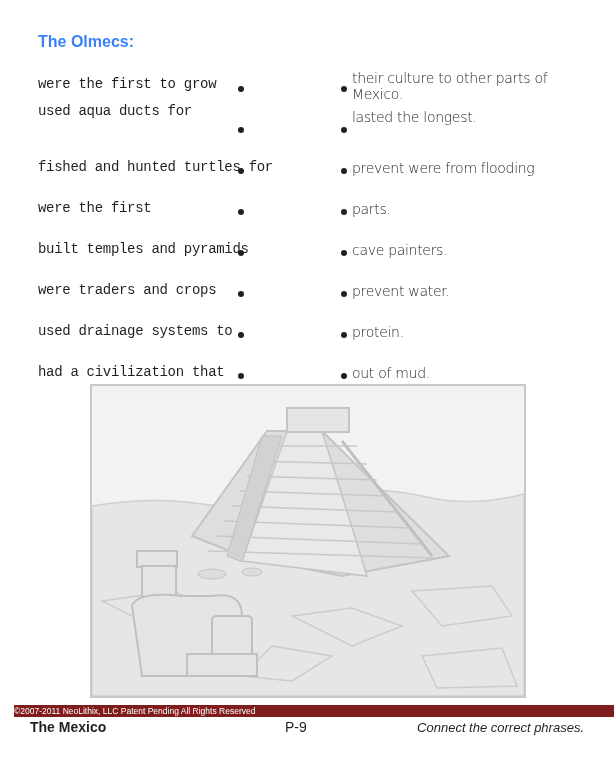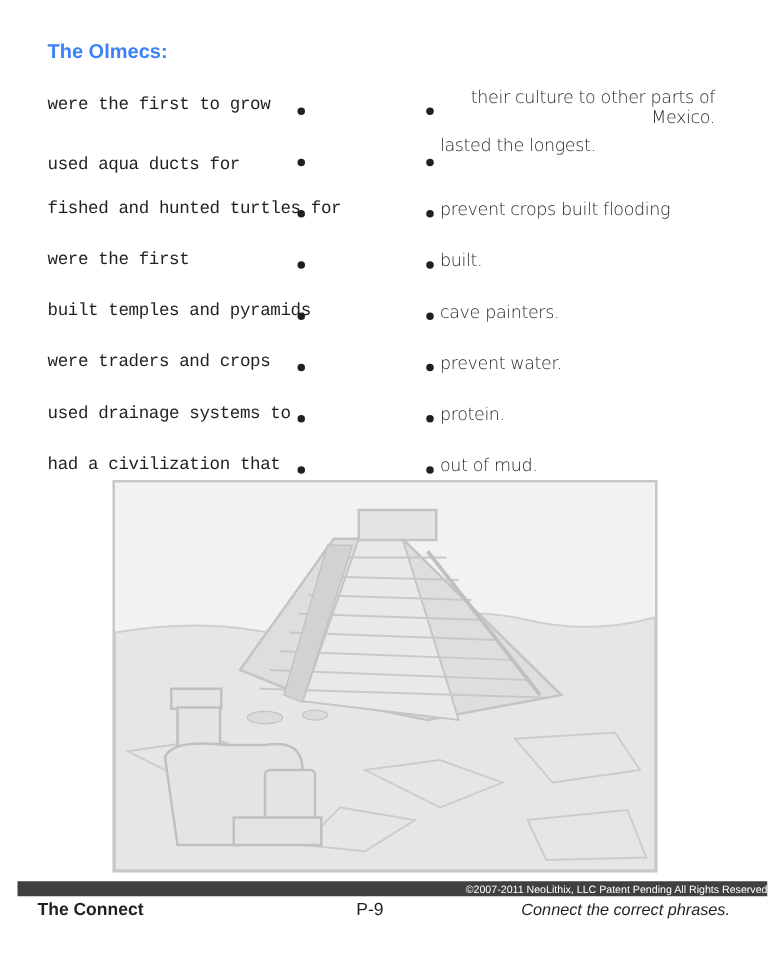--- a/index.html
+++ b/index.html
@@ -7,7 +7,7 @@
   .title{position:absolute;left:38px;top:33px;font-family:"Liberation Sans",sans-serif;font-weight:bold;font-size:16px;color:#3b82f6;}
   .row-left{position:absolute;left:38px;font-size:14px;letter-spacing:-0.3px;white-space:nowrap;font-weight:300;font-family:Liberation Mono, monospace;}
   .dot{position:absolute;width:6px;height:6px;border-radius:50%;background:#231f20;}
-  .row-right{position:absolute;left:352px;font-size:14px;letter-spacing:-0.3px;line-height:16px;font-weight:300;text-align:right;}
+  .row-right{position:absolute;left:352px;font-size:14px;letter-spacing:-0.3px;line-height:16px;font-weight:300;}
   .illus{position:absolute;left:90px;top:384px;width:432px;height:310px;border:2px solid #c8c8c8;background:#f1f1f1;overflow:hidden;}
   .footer-bar{position:absolute;left:14px;top:705px;width:600px;height:12px;background:#404040;color:#fff;font-size:8.5px;text-align:right;line-height:12px;font-family:"Liberation Sans",sans-serif;}
   .footer-left{position:absolute;left:30px;top:719px;font-family:"Liberation Sans",sans-serif;font-weight:bold;font-size:14px;}

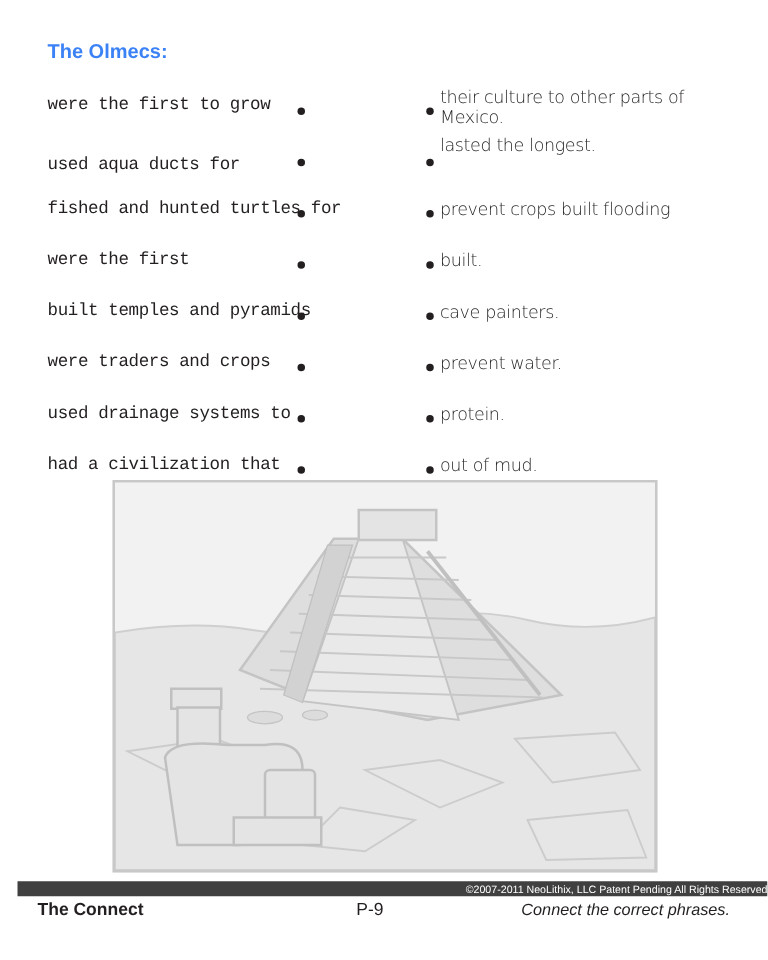--- a/index.html
+++ b/index.html
@@ -20,7 +20,7 @@
 <div class="title">The Olmecs:</div>
 
 <div class="row-left" style="top:76px">were the first to grow</div>
-<div class="row-left" style="top:124px">used aqua ducts for</div>
+<div class="row-left" style="top:103px">used aqua ducts for</div>
 <div class="row-left" style="top:159px">fished and hunted turtles for</div>
 <div class="row-left" style="top:200px">were the first</div>
 <div class="row-left" style="top:241px">built temples and pyramids</div>

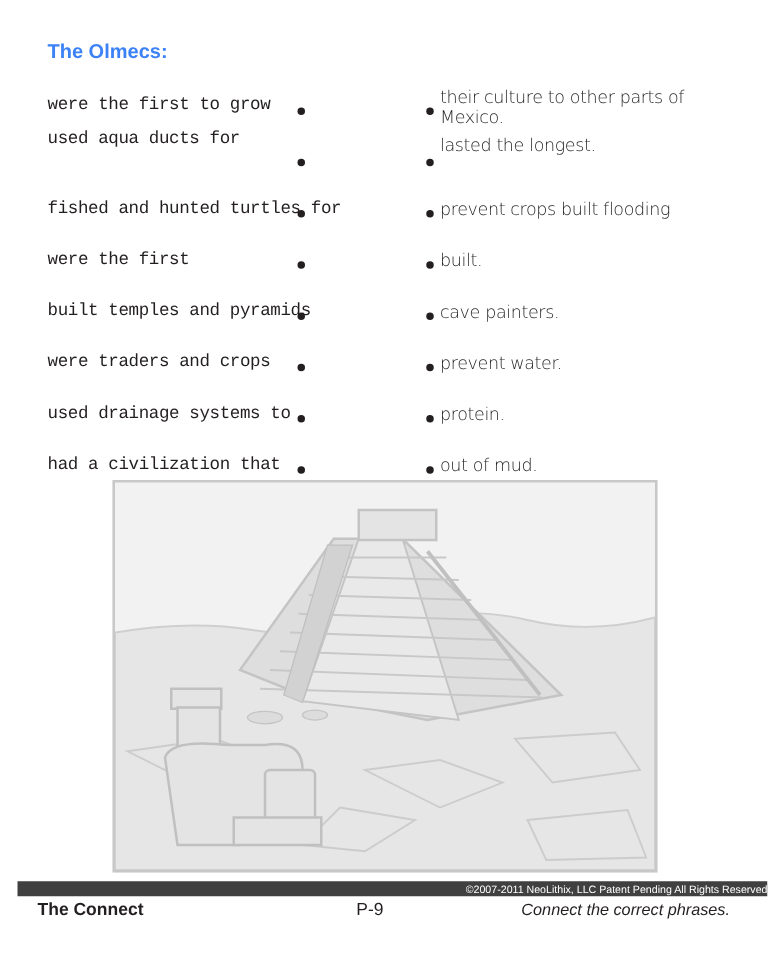--- a/index.html
+++ b/index.html
@@ -48,7 +48,7 @@
 
 <div class="row-right" style="top:70px;width:220px">their culture to other parts of Mexico.</div>
 <div class="row-right" style="top:109px">lasted the longest.</div>
-<div class="row-right" style="top:160px">prevent crops built flooding</div>
+<div class="row-right" style="top:160px">prevent were from flooding</div>
 <div class="row-right" style="top:201px">built.</div>
 <div class="row-right" style="top:242px">cave painters.</div>
 <div class="row-right" style="top:283px">prevent water.</div>

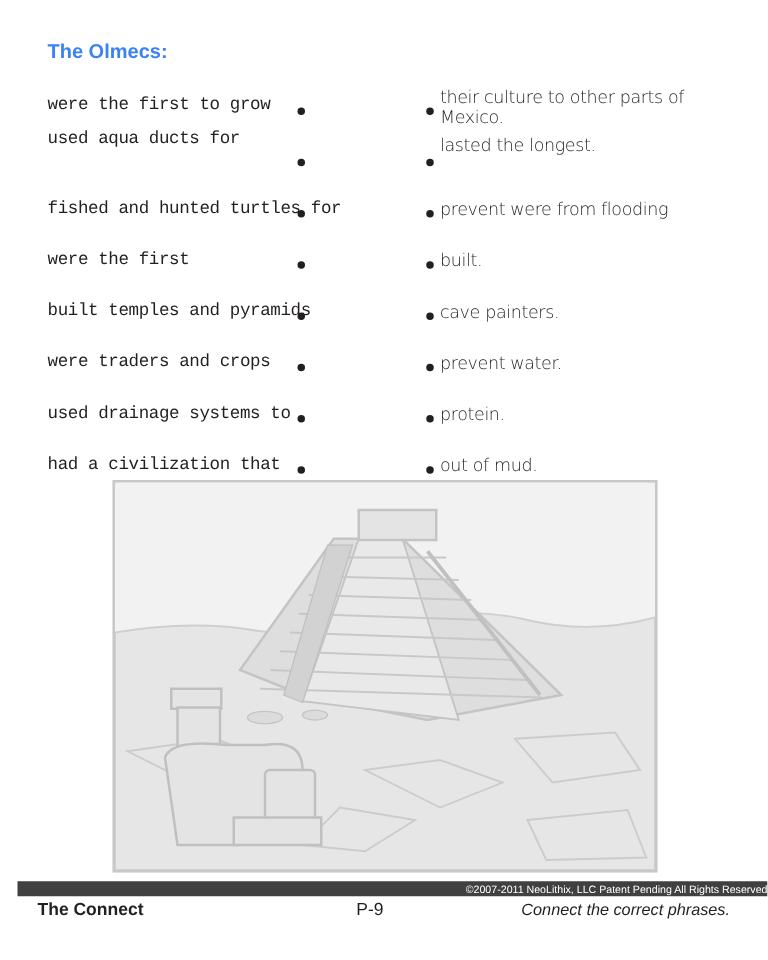--- a/index.html
+++ b/index.html
@@ -49,7 +49,7 @@
 <div class="row-right" style="top:70px;width:220px">their culture to other parts of Mexico.</div>
 <div class="row-right" style="top:109px">lasted the longest.</div>
 <div class="row-right" style="top:160px">prevent were from flooding</div>
-<div class="row-right" style="top:201px">built.</div>
+<div class="row-right" style="top:201px">parts.</div>
 <div class="row-right" style="top:242px">cave painters.</div>
 <div class="row-right" style="top:283px">prevent water.</div>
 <div class="row-right" style="top:324px">protein.</div>

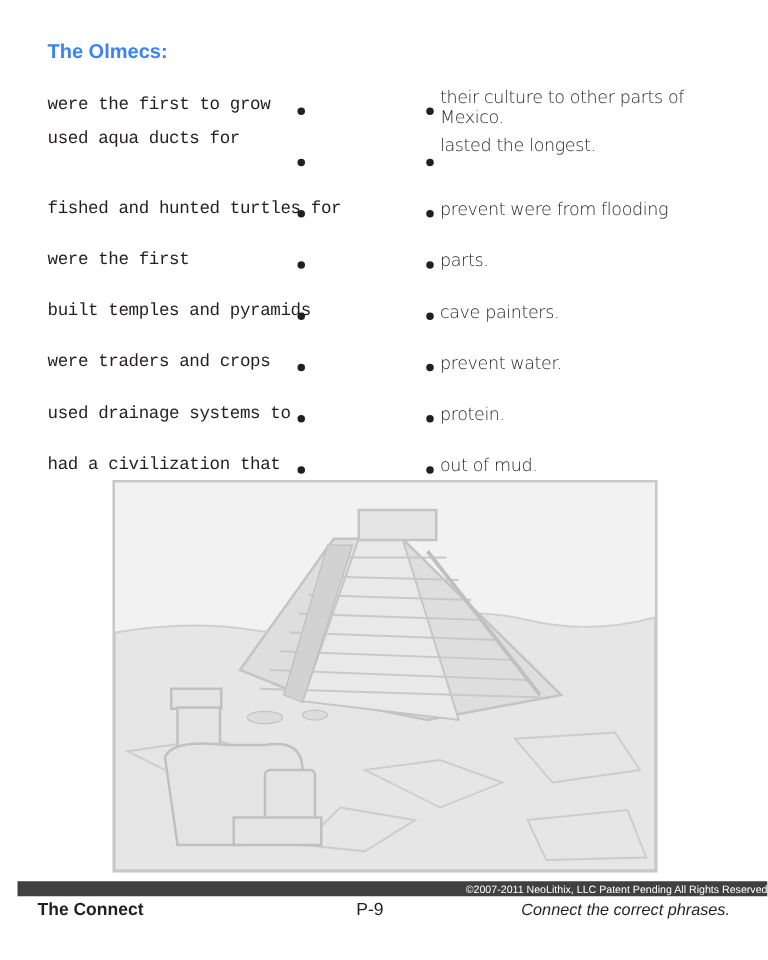--- a/index.html
+++ b/index.html
@@ -9,7 +9,7 @@
   .dot{position:absolute;width:6px;height:6px;border-radius:50%;background:#231f20;}
   .row-right{position:absolute;left:352px;font-size:14px;letter-spacing:-0.3px;line-height:16px;font-weight:300;}
   .illus{position:absolute;left:90px;top:384px;width:432px;height:310px;border:2px solid #c8c8c8;background:#f1f1f1;overflow:hidden;}
-  .footer-bar{position:absolute;left:14px;top:705px;width:600px;height:12px;background:#404040;color:#fff;font-size:8.5px;text-align:right;line-height:12px;font-family:"Liberation Sans",sans-serif;}
+  .footer-bar{position:absolute;left:14px;top:705px;width:600px;height:12px;background:#7f1d1d;color:#fff;font-size:8.5px;text-align:left;line-height:12px;font-family:"Liberation Sans",sans-serif;}
   .footer-left{position:absolute;left:30px;top:719px;font-family:"Liberation Sans",sans-serif;font-weight:bold;font-size:14px;}
   .footer-center{position:absolute;left:285px;top:719px;font-family:"Liberation Sans",sans-serif;font-weight:normal;font-size:14px;}
   .footer-right{position:absolute;right:30px;top:720px;font-family:"Liberation Sans",sans-serif;font-style:italic;font-size:13px;}

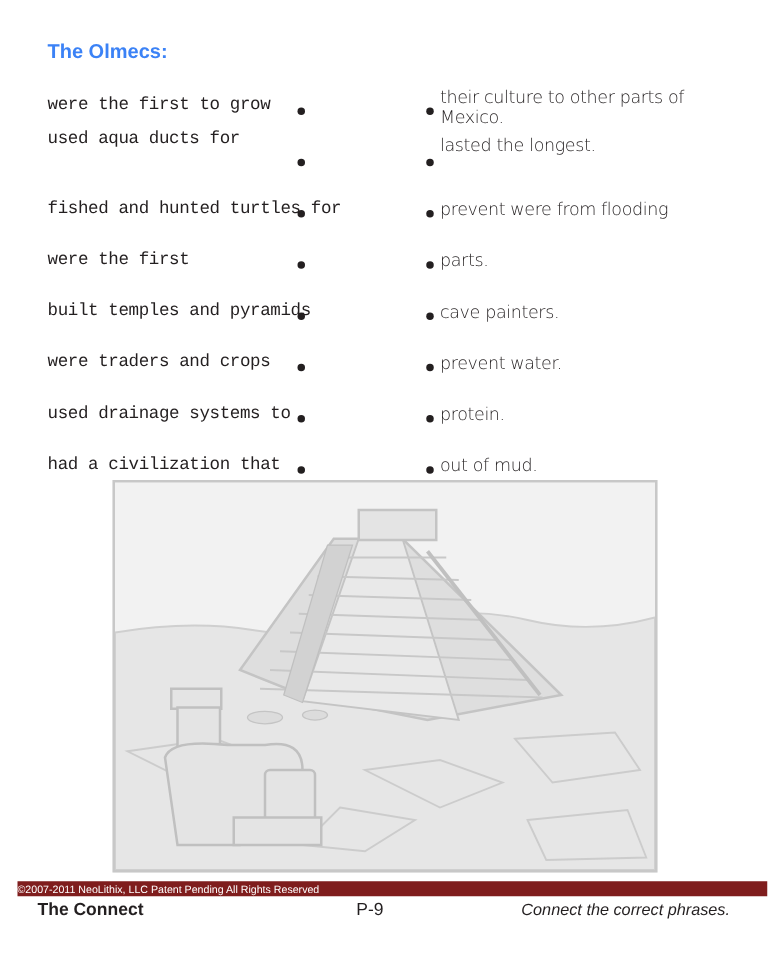--- a/index.html
+++ b/index.html
@@ -98,7 +98,7 @@
 </div>
 
 <div class="footer-bar">©2007-2011 NeoLithix, LLC  Patent Pending  All Rights Reserved</div>
-<div class="footer-left">The Connect</div>
+<div class="footer-left">The Mexico</div>
 <div class="footer-center">P-9</div>
 <div class="footer-right">Connect the correct phrases.</div>
 

